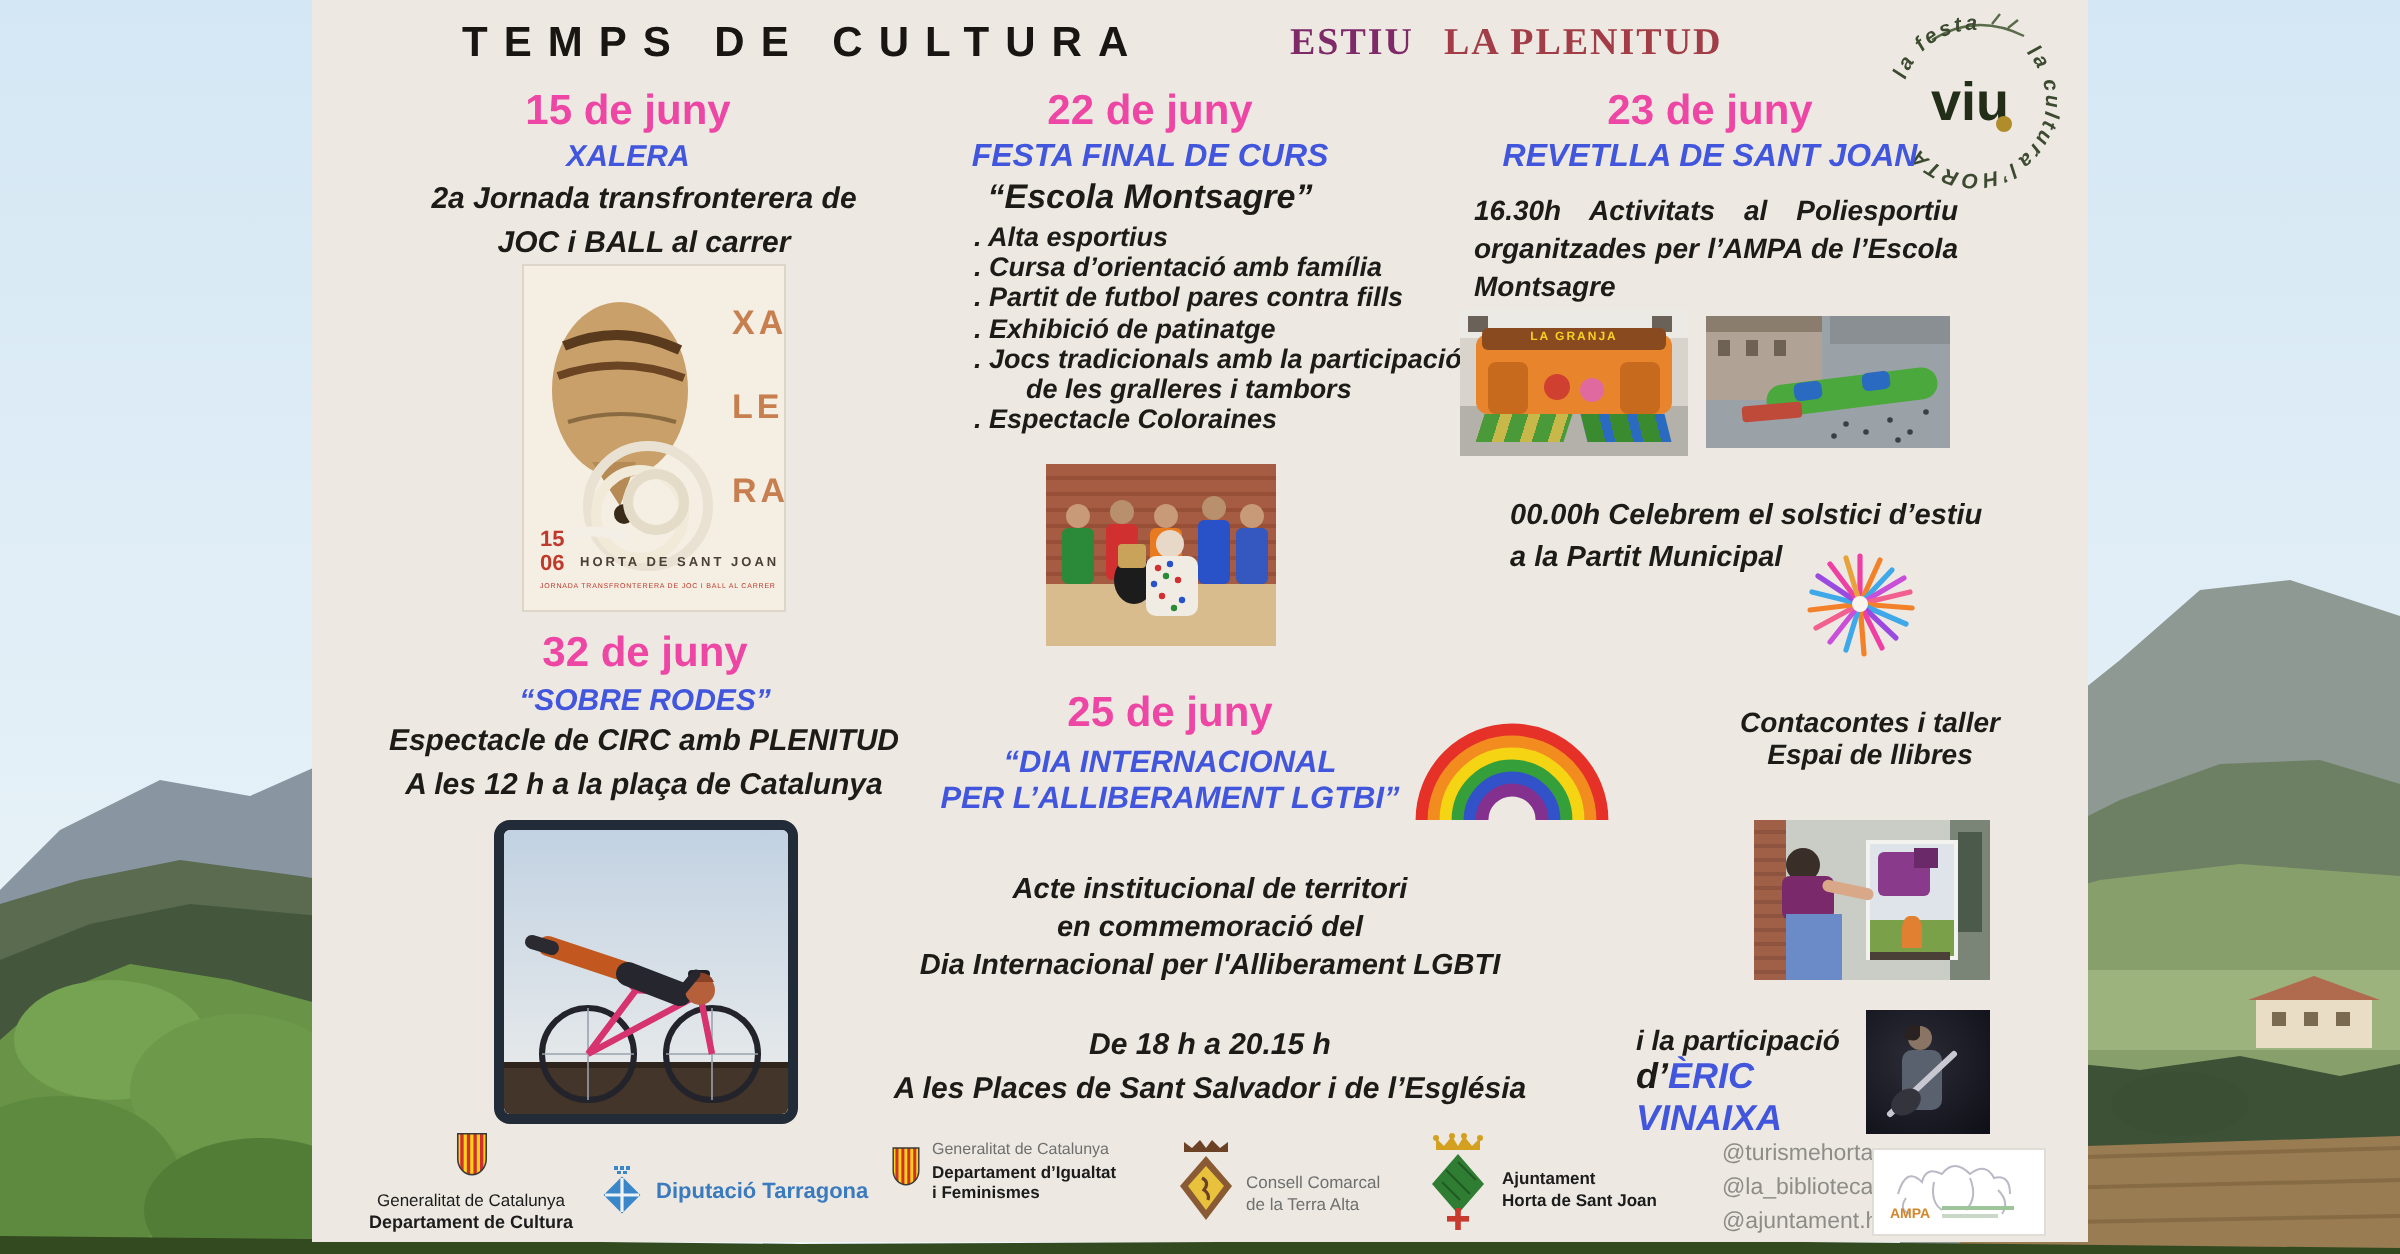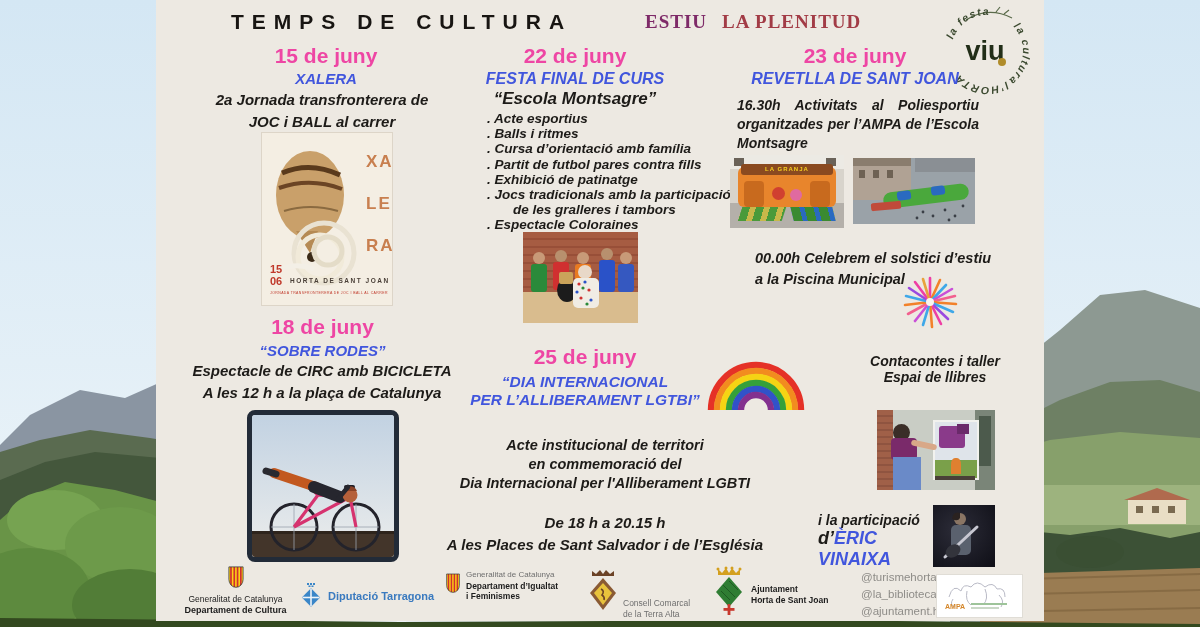--- a/index.html
+++ b/index.html
@@ -101,7 +101,7 @@
     <circle cx="66" cy="62" r="4" fill="#b08c2a"></circle>
   </svg>
 
-  <div class="abs ctr" style="left:216px;top:44px;width:220px;">
+  <div class="abs ctr" style="left:204px;top:44px;width:220px;">
     <div class="date">15 de juny</div>
     <div class="bluet" style="margin-top:2px;">XALERA</div>
   </div>

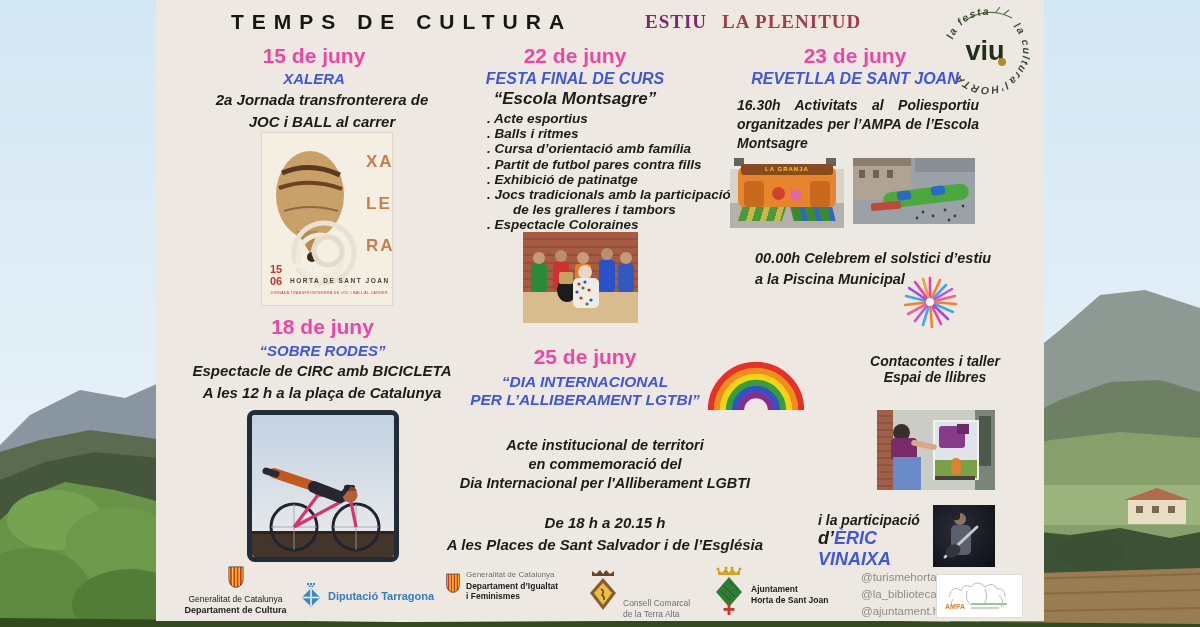--- a/index.html
+++ b/index.html
@@ -141,7 +141,7 @@
     <div class="blk" style="margin-top:1px;font-size:17px;">“Escola Montsagre”</div>
   </div>
   <div class="abs" style="left:487px;top:111px;">
-    <div class="list-item">. Acte esportius</div>
+    <div class="list-item">. Alta esportius</div>
     <div class="list-item">. Balls i ritmes</div>
     <div class="list-item">. Cursa d’orientació amb família</div>
     <div class="list-item">. Partit de futbol pares contra fills</div>

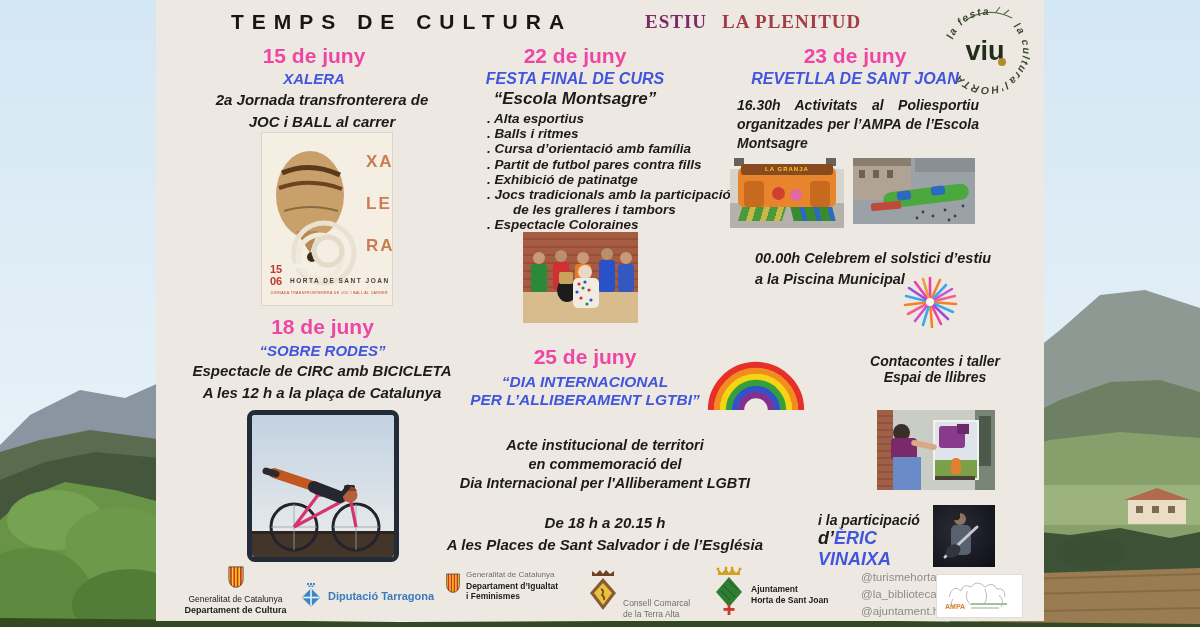--- a/index.html
+++ b/index.html
@@ -142,7 +142,6 @@
   </div>
   <div class="abs" style="left:487px;top:111px;">
     <div class="list-item">. Alta esportius</div>
-    <div class="list-item">. Balls i ritmes</div>
     <div class="list-item">. Cursa d’orientació amb família</div>
     <div class="list-item">. Partit de futbol pares contra fills</div>
     <div class="list-item">. Exhibició de patinatge</div>

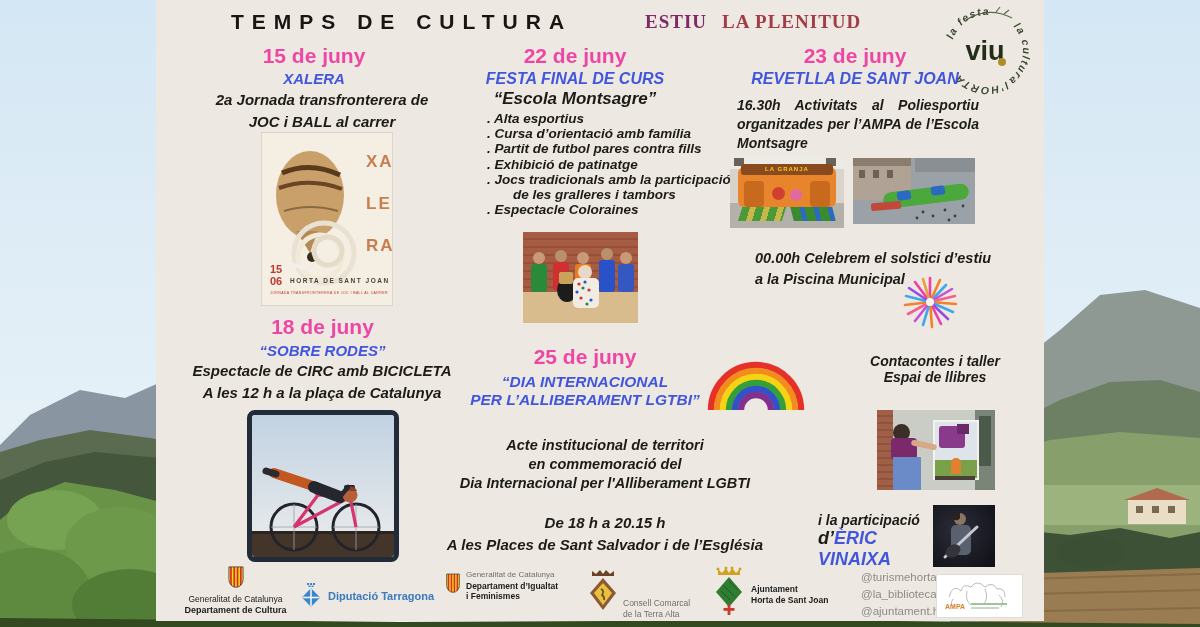--- a/index.html
+++ b/index.html
@@ -233,7 +233,7 @@
   </div>
   <div class="abs blk" style="left:755px;top:248px;width:240px;font-size:14.5px;line-height:21px;">
     <div>00.00h  Celebrem el solstici d’estiu</div>
-    <div>a la Piscina Municipal</div>
+    <div>a la Partit Municipal</div>
   </div>
 
   <svg class="abs" style="left:896px;top:272px;" width="72" height="60" viewBox="0 0 72 60" stroke-linecap="round">

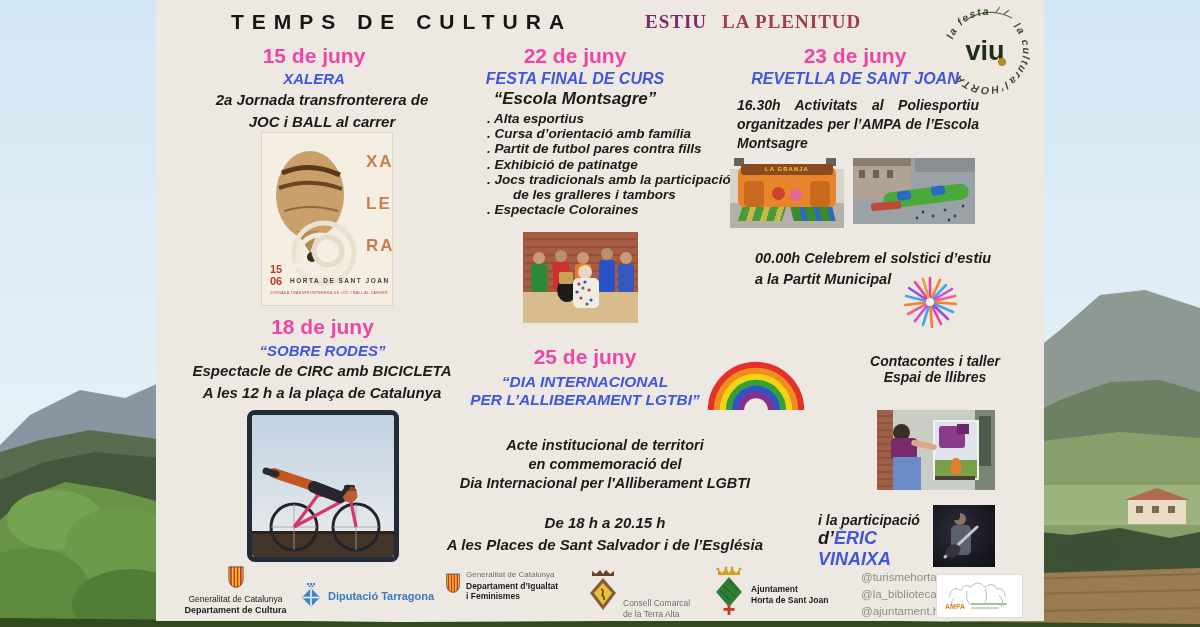--- a/index.html
+++ b/index.html
@@ -261,7 +261,7 @@
   </svg>
 
   <div class="abs ctr" style="left:200px;top:315px;width:245px;">
-    <div class="date">18 de juny</div>
+    <div class="date">32 de juny</div>
     <div class="bluet" style="margin-top:3px;font-size:15px;">“SOBRE RODES”</div>
   </div>
   <div class="abs ctr blk" style="left:172px;top:360px;width:300px;line-height:22px;">

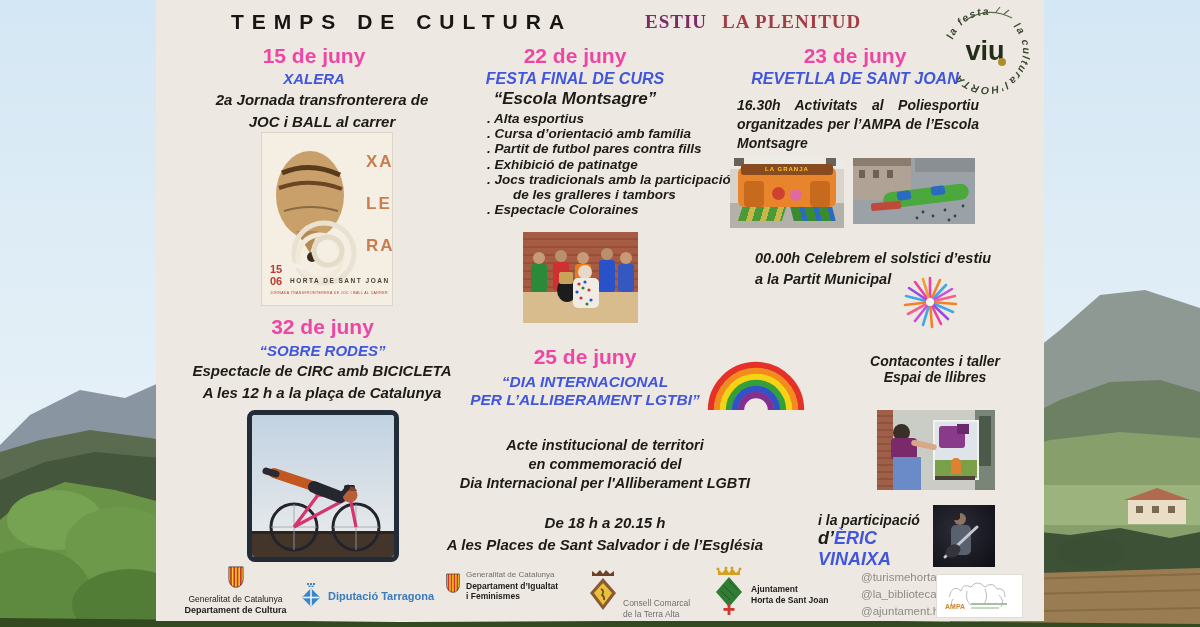--- a/index.html
+++ b/index.html
@@ -265,7 +265,7 @@
     <div class="bluet" style="margin-top:3px;font-size:15px;">“SOBRE RODES”</div>
   </div>
   <div class="abs ctr blk" style="left:172px;top:360px;width:300px;line-height:22px;">
-    <div>Espectacle de CIRC amb BICICLETA</div>
+    <div>Espectacle de CIRC amb PLENITUD</div>
     <div>A les 12 h a la plaça de Catalunya</div>
   </div>
 

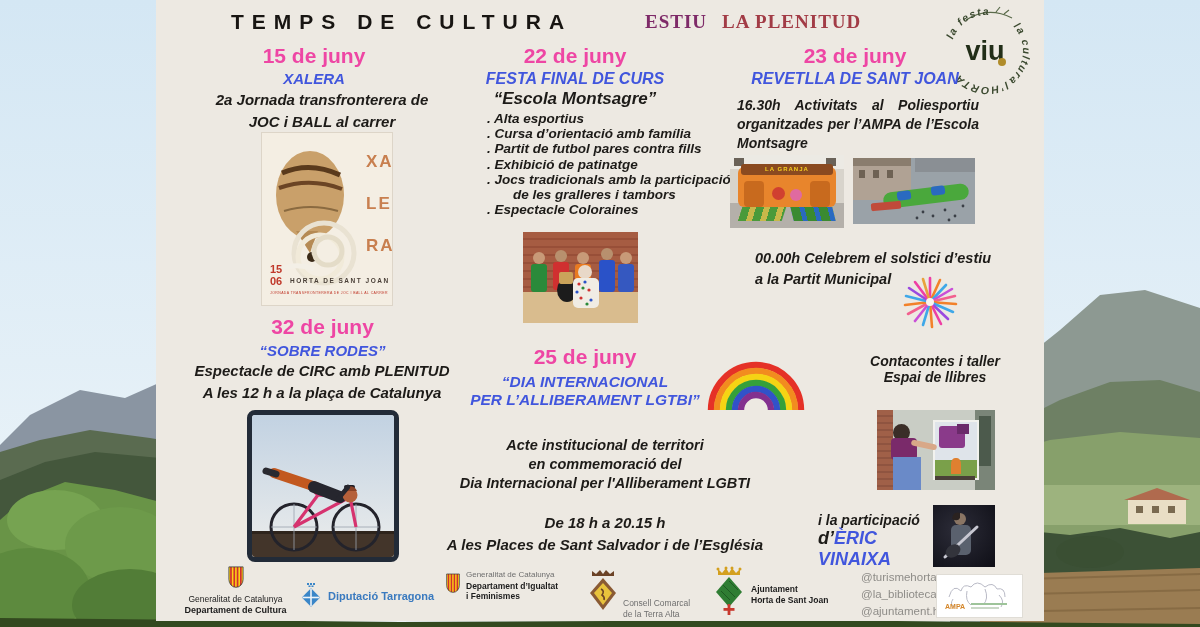--- a/index.html
+++ b/index.html
@@ -445,7 +445,7 @@
       <path d="M15,15 L24,25 L15,37 L6,25 Z" fill="#e8c23c"></path>
       <path d="M13,21 q4,2 1,6 q3,2 2,5" stroke="#6b4226" stroke-width="1.6" fill="none"></path>
     </svg>
-    <div class="abs foot-gray" style="left:35px;top:30px;width:90px;">
+    <div class="abs foot-gray" style="left:35px;top:18px;width:90px;">
       <div>Consell Comarcal</div>
       <div>de la Terra Alta</div>
     </div>

